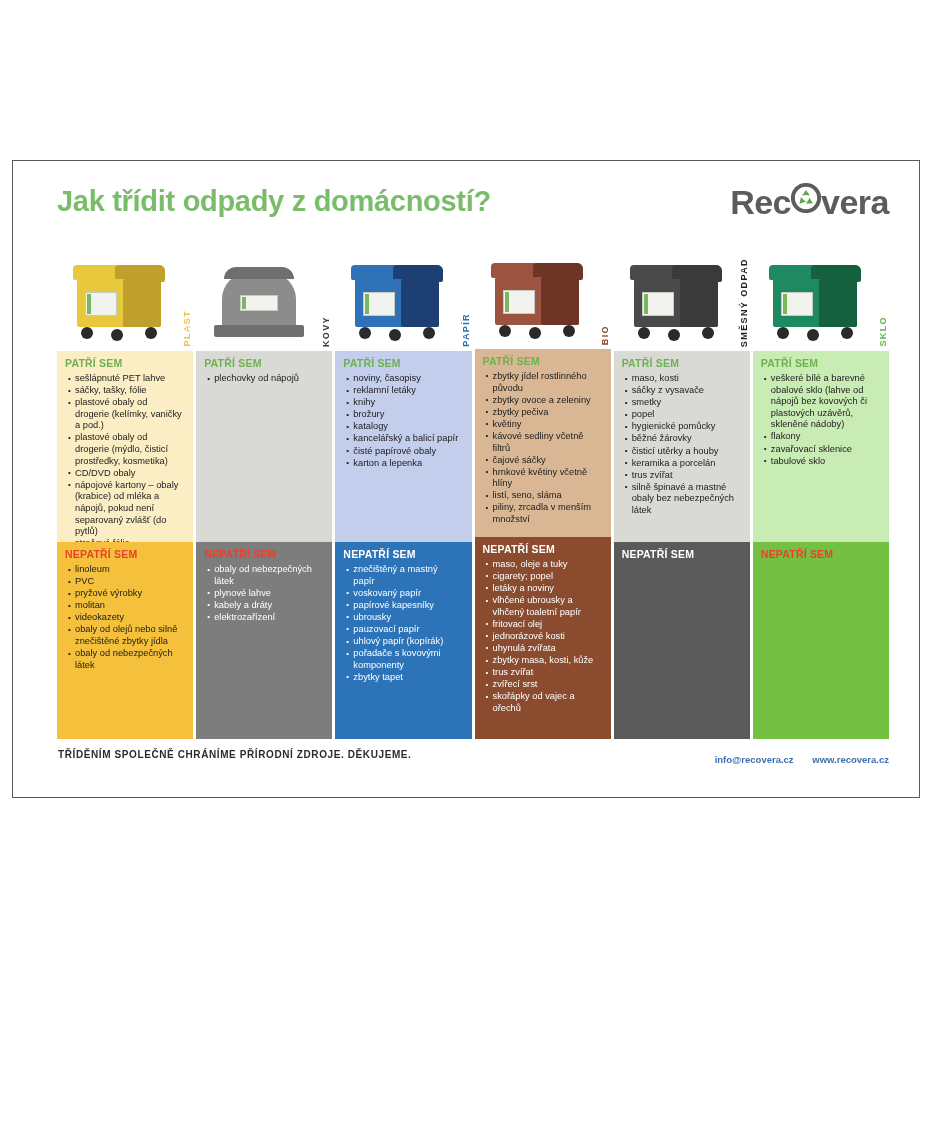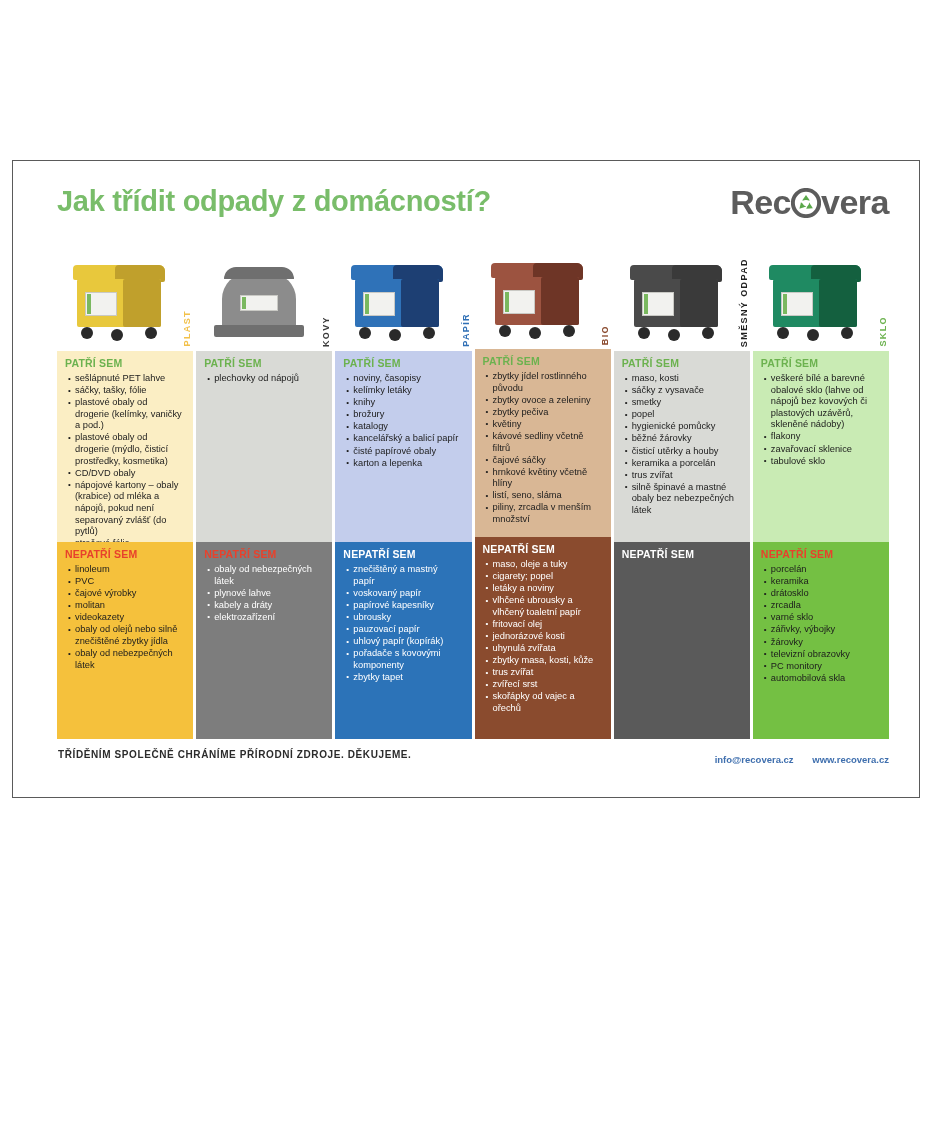--- a/index.html
+++ b/index.html
@@ -49,7 +49,6 @@
     right: 0;
     top: -2px;
     display: flex;
-    align-items: center;
     font-size: 34px;
     font-weight: bold;
     color: #5c5c5c;

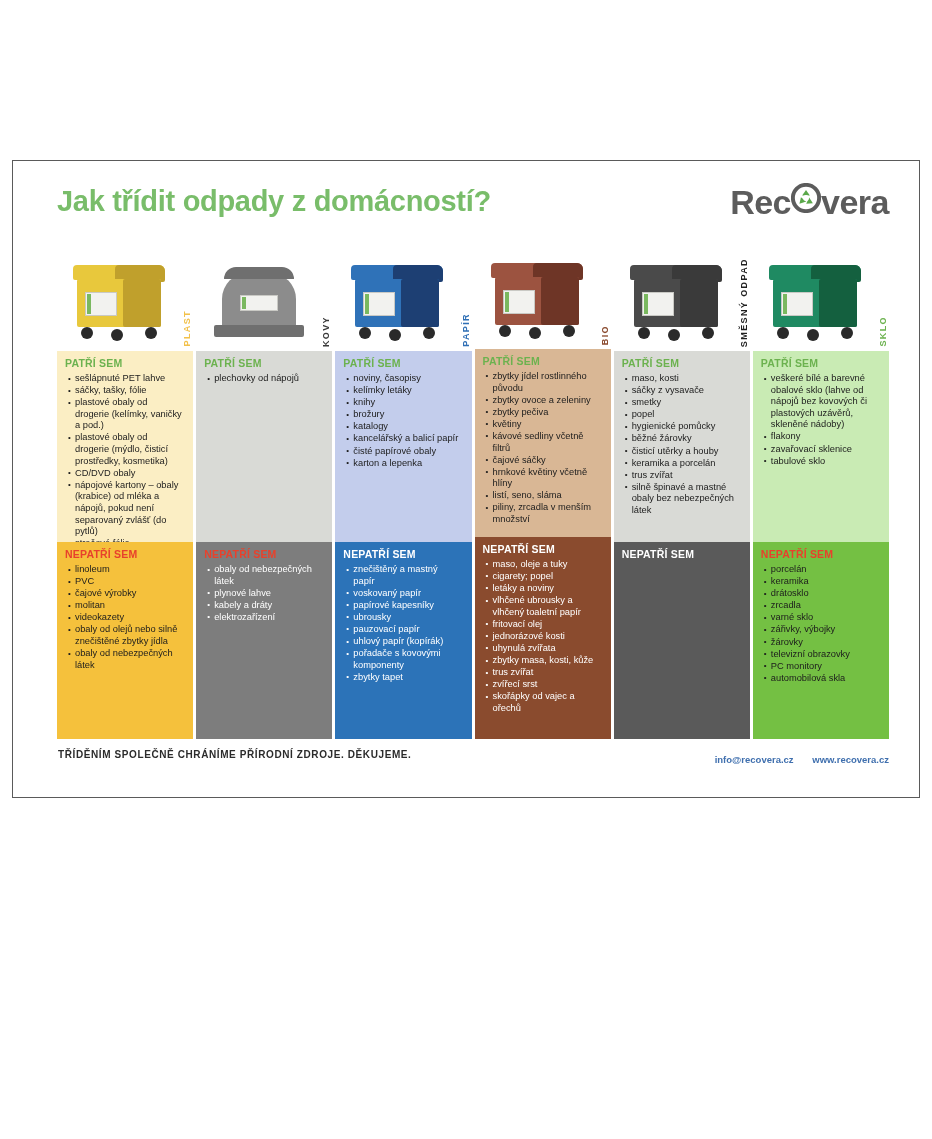--- a/index.html
+++ b/index.html
@@ -306,7 +306,7 @@
           <div class="phead" style="color: rgb(108, 178, 79);">PATŘÍ SEM</div>
           <ul class="items">
             <li>noviny, časopisy</li>
-            <li>kelímky letáky</li>
+            <li>reklamní letáky</li>
             <li>knihy</li>
             <li>brožury</li>
             <li>katalogy</li>

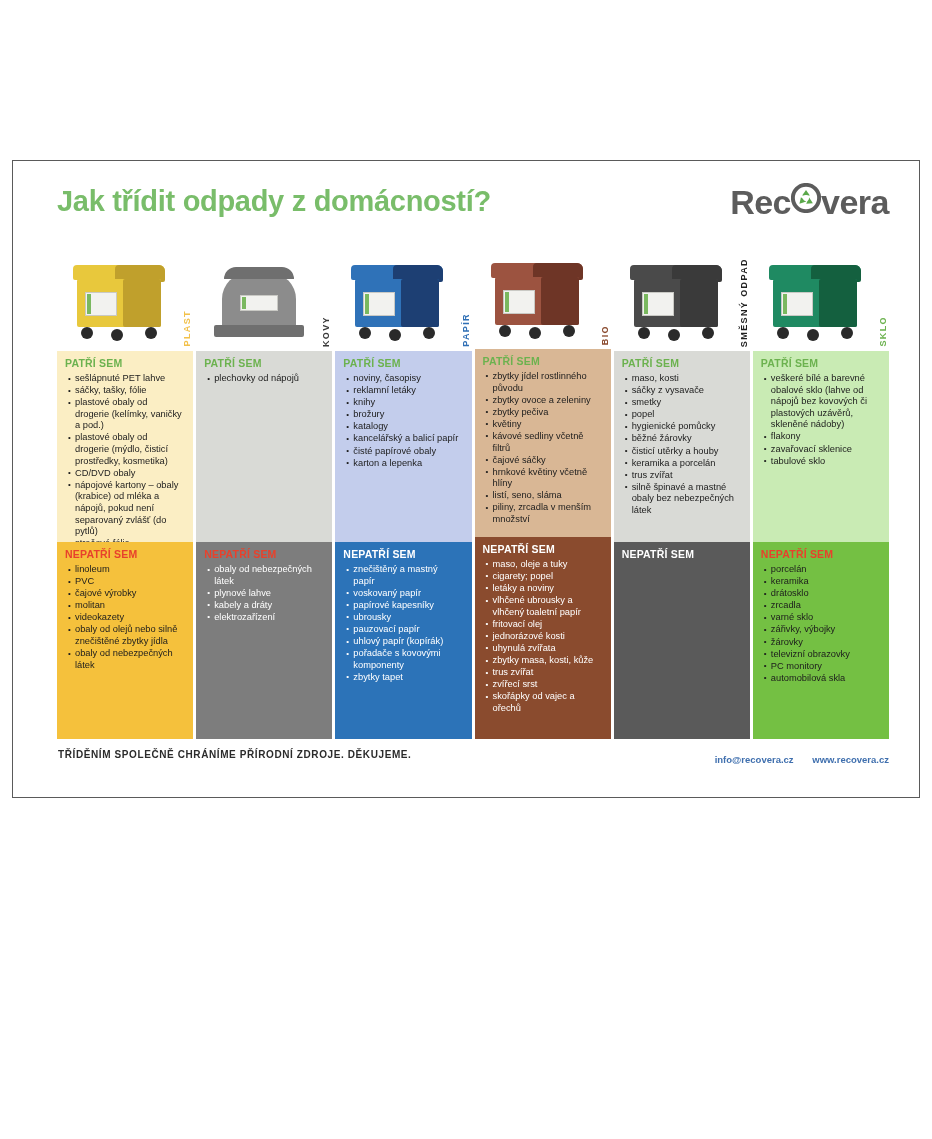--- a/index.html
+++ b/index.html
@@ -438,18 +438,6 @@
         </div>
         <div class="panel bad" style="background: rgb(116, 192, 67);">
           <div class="phead" style="color: rgb(232, 65, 44);">NEPATŘÍ SEM</div>
-          <ul class="items">
-            <li>porcelán</li>
-            <li>keramika</li>
-            <li>drátosklo</li>
-            <li>zrcadla</li>
-            <li>varné sklo</li>
-            <li>zářivky, výbojky</li>
-            <li>žárovky</li>
-            <li>televizní obrazovky</li>
-            <li>PC monitory</li>
-            <li>automobilová skla</li>
-          </ul>
         </div>
       </div>
     </div>

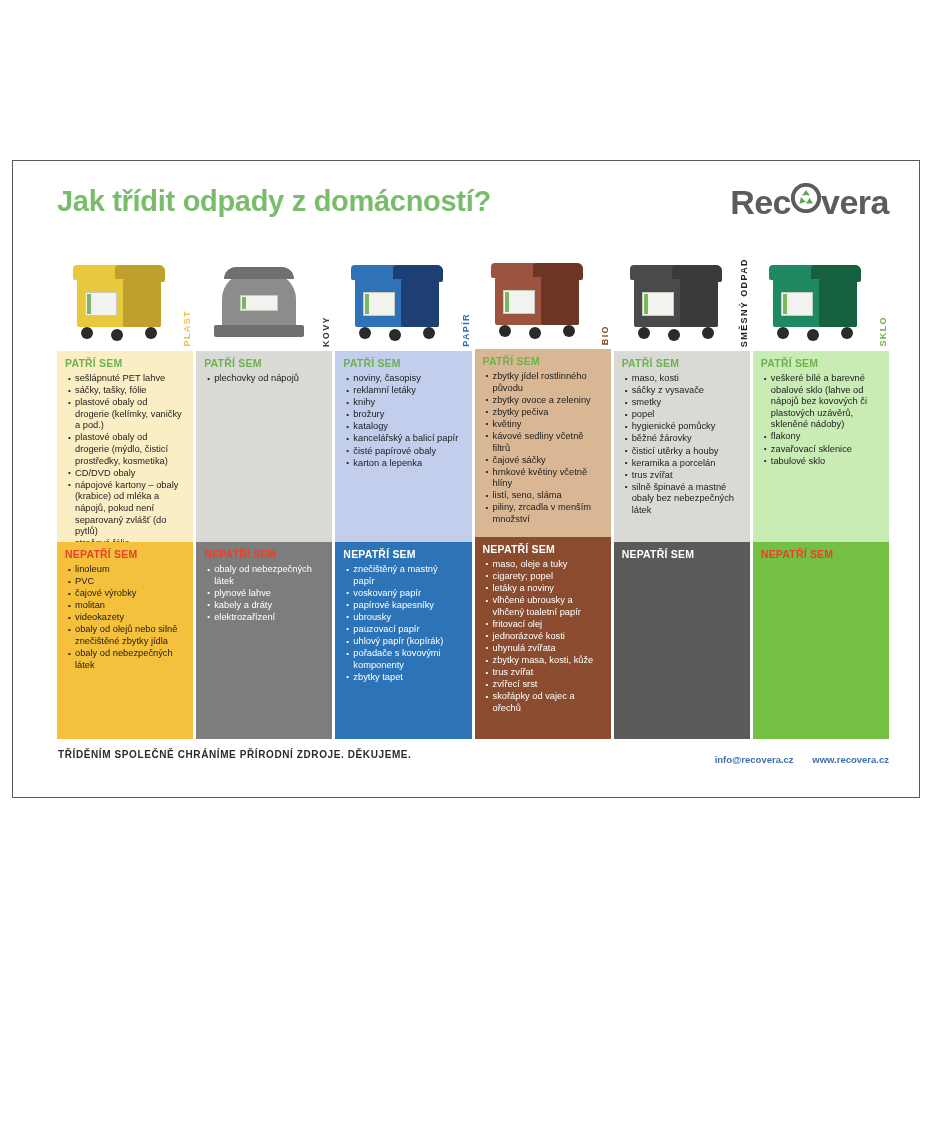--- a/index.html
+++ b/index.html
@@ -250,7 +250,7 @@
           <ul class="items">
             <li>linoleum</li>
             <li>PVC</li>
-            <li>čajové výrobky</li>
+            <li>pryžové výrobky</li>
             <li>molitan</li>
             <li>videokazety</li>
             <li>obaly od olejů nebo silně znečištěné zbytky jídla</li>

